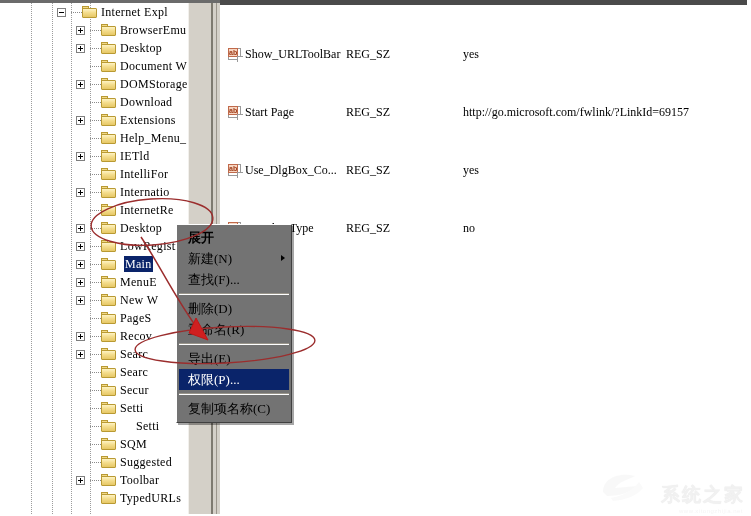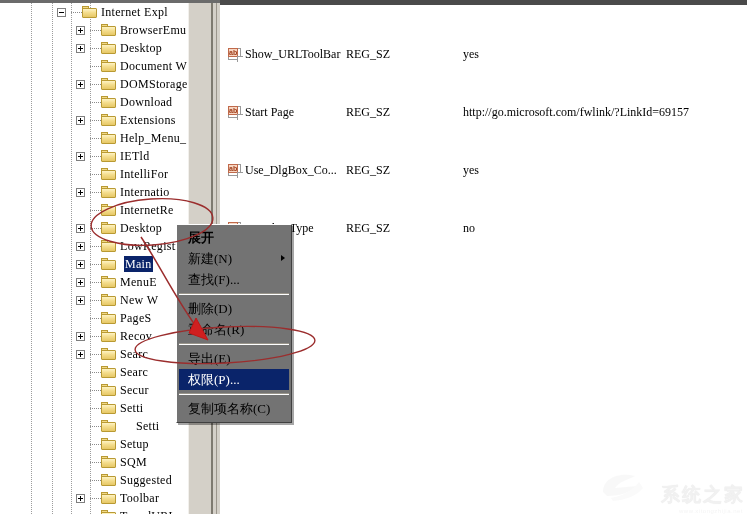--- a/index.html
+++ b/index.html
@@ -488,14 +488,6 @@
             <div class="body"></div>
           </div>
           <div class="tlabel" style="left: 120px; margin-left: 16px;">Setti</div>
-        </div>
-        <div class="trow">
-          <div class="tdash" style="left: 90px; width: 11px;"></div>
-          <div class="folder" style="left: 101px;">
-            <div class="tab"></div>
-            <div class="body"></div>
-          </div>
-          <div class="tlabel" style="left: 120px;">Setup</div>
         </div>
         <div class="trow">
           <div class="tdash" style="left: 90px; width: 11px;"></div>

